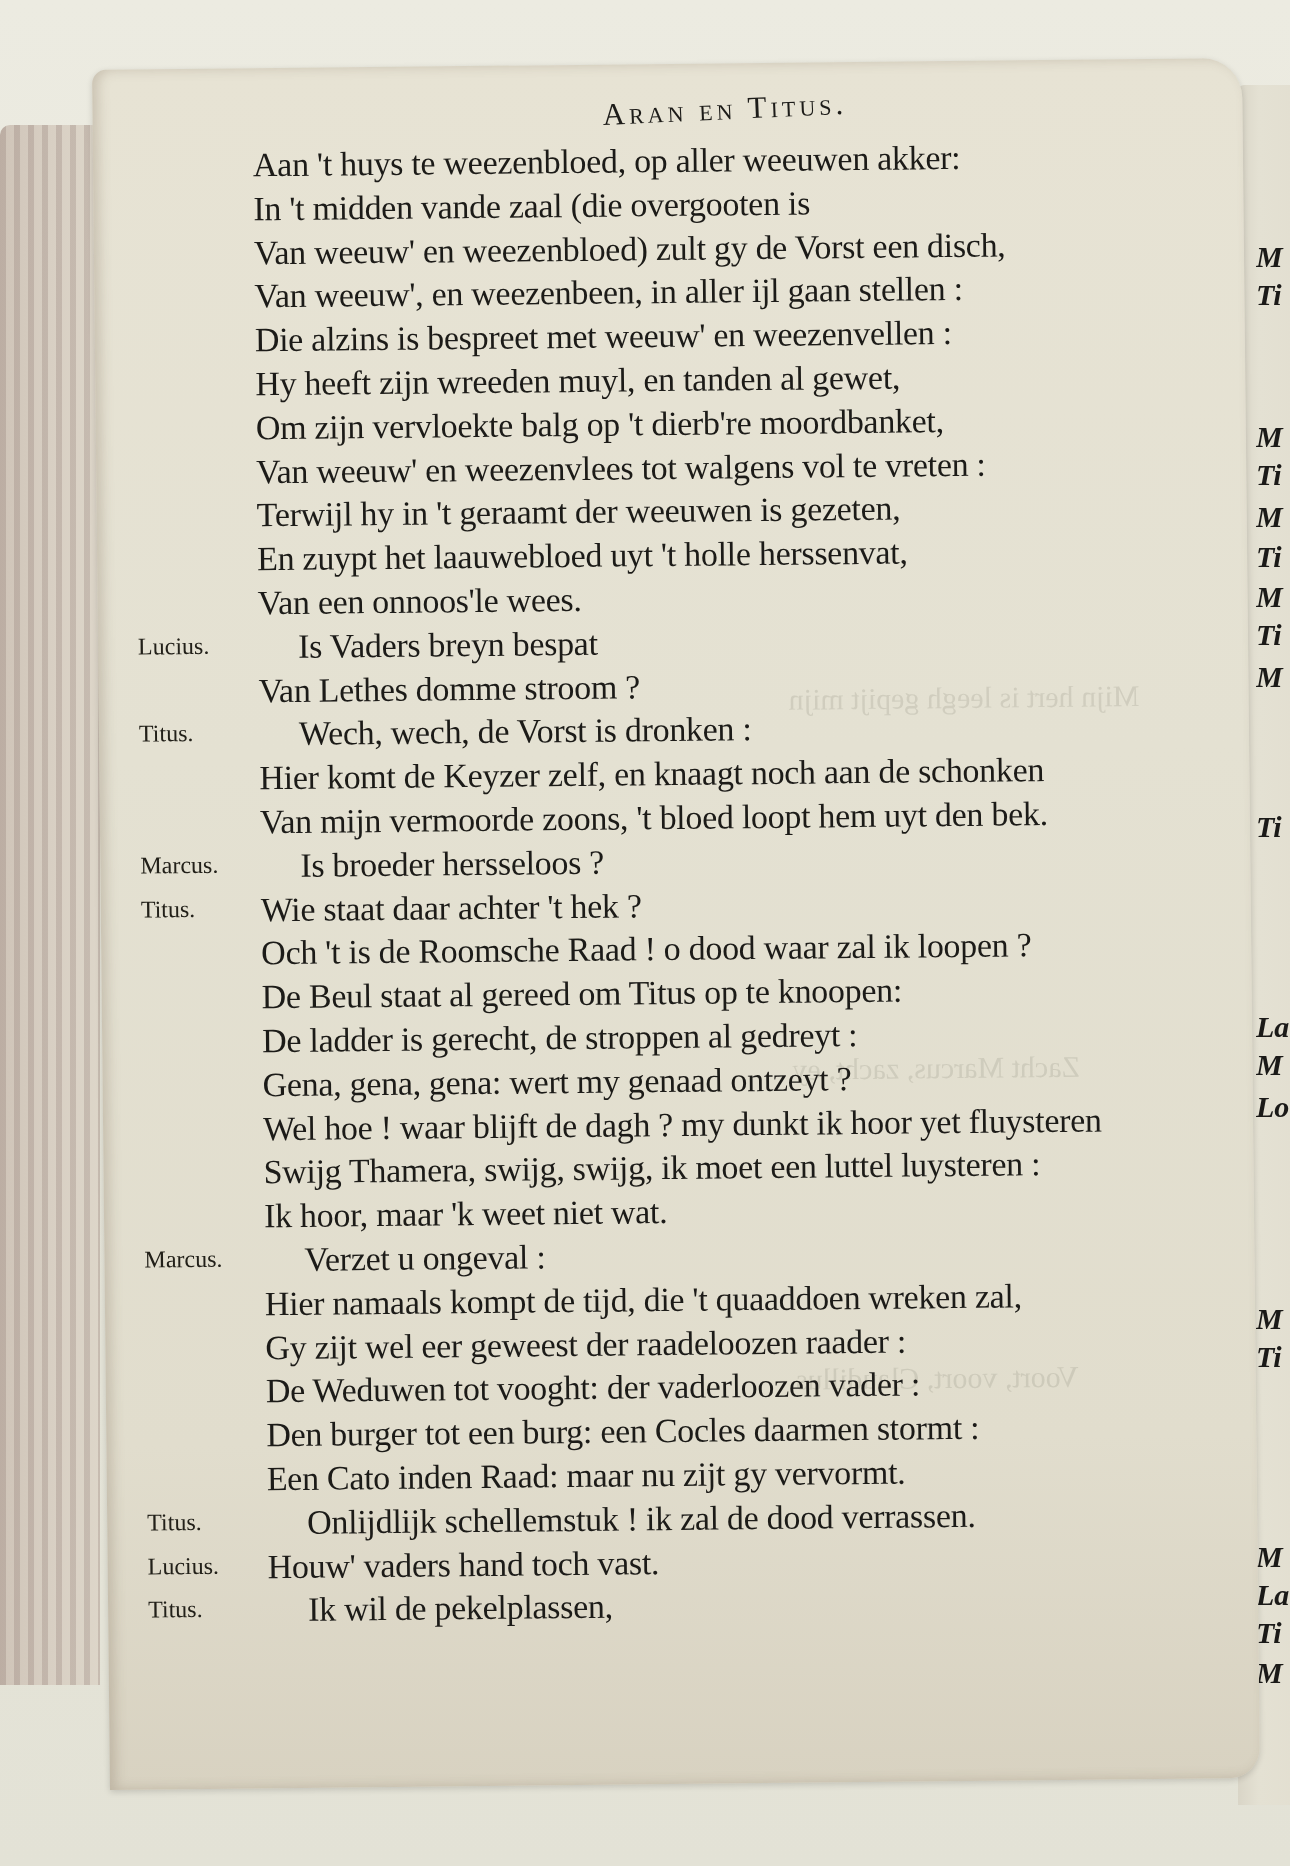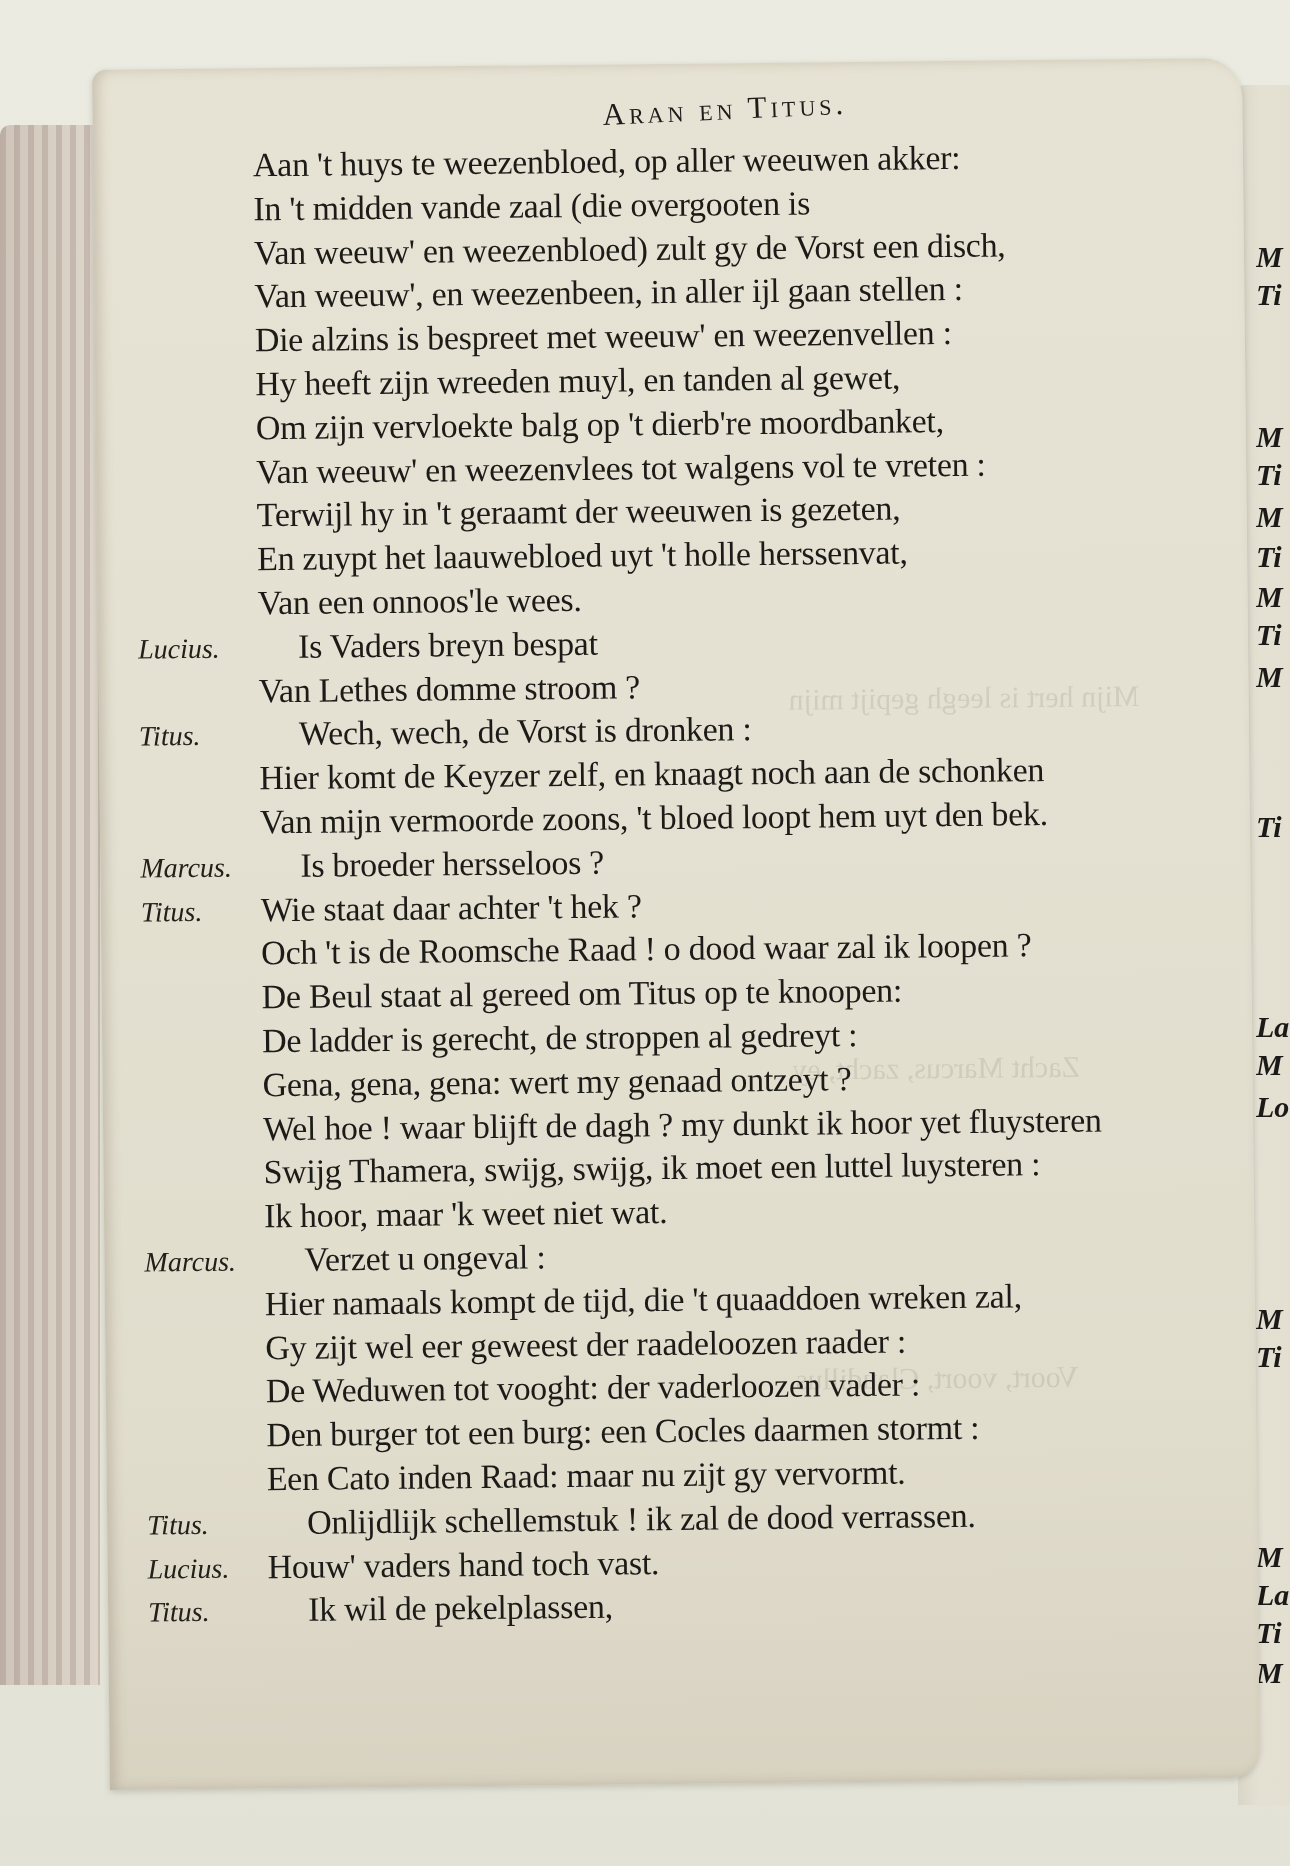--- a/index.html
+++ b/index.html
@@ -54,8 +54,8 @@
   }
   .speaker {
     position:absolute; white-space:nowrap;
-    font-family:"Liberation Serif", serif; font-style:italic;
-    font-size:28px; color:#222019;
+    font-family:"Liberation Serif", serif; 
+    font-size:24px; color:#222019;
   }
   .show-through {
     position:absolute; font-family:"Liberation Serif", serif; font-size:30px;

